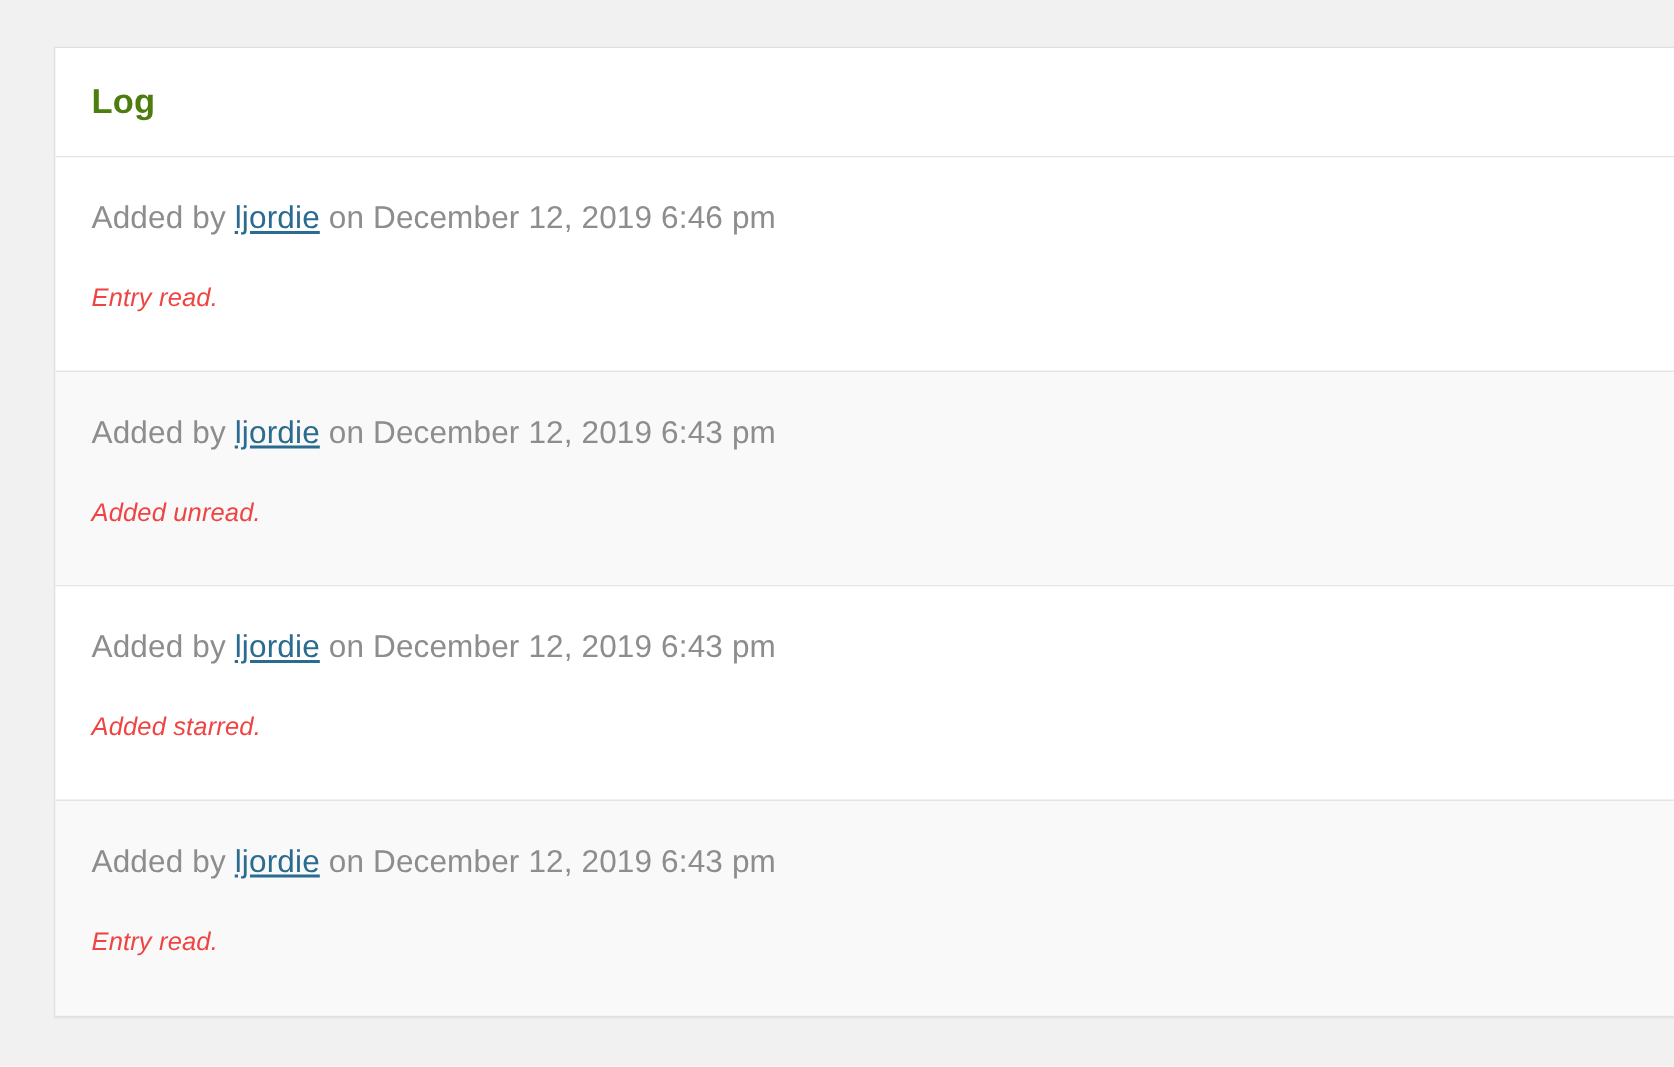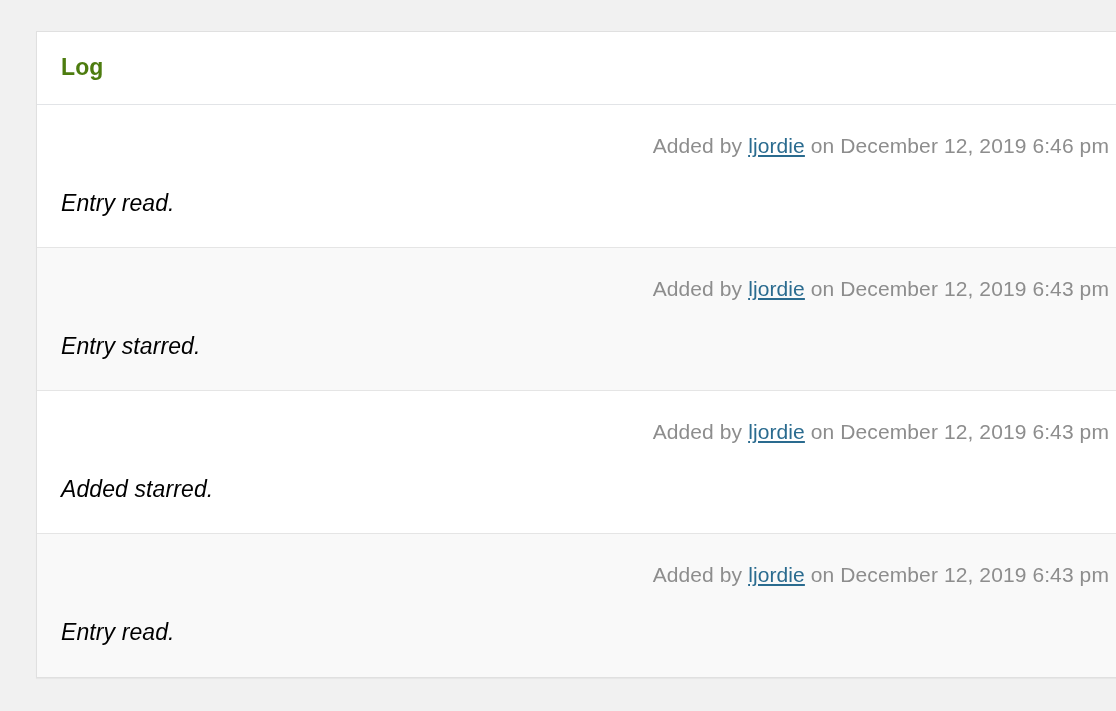--- a/index.html
+++ b/index.html
@@ -81,7 +81,6 @@
     font-weight: 400;
     letter-spacing: 0.1px;
     white-space: nowrap;
-    text-align: right;
   }
 
   .log-entry__author {

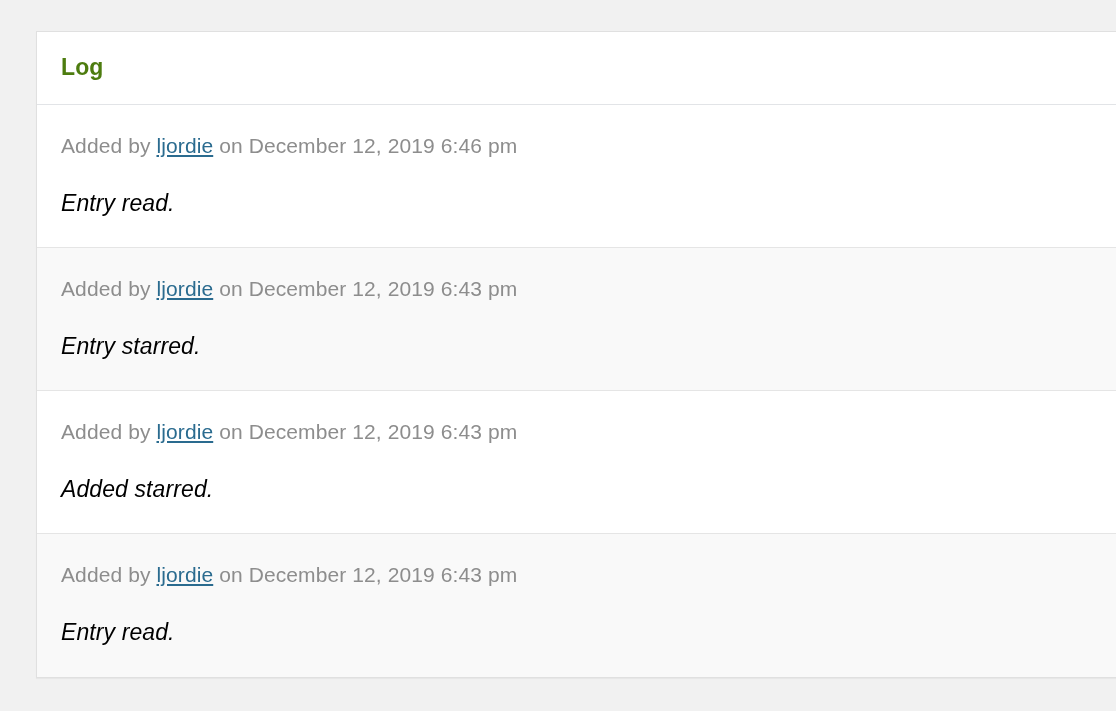--- a/index.html
+++ b/index.html
@@ -92,10 +92,10 @@
 
   .log-entry__text {
     margin-top: 28px;
-    font-size: 23px;
+    font-size: 17px;
     line-height: 1.35;
     font-style: italic;
-    color: #000000;
+    color: #ef4444;
     letter-spacing: 0.1px;
   }
 </style>

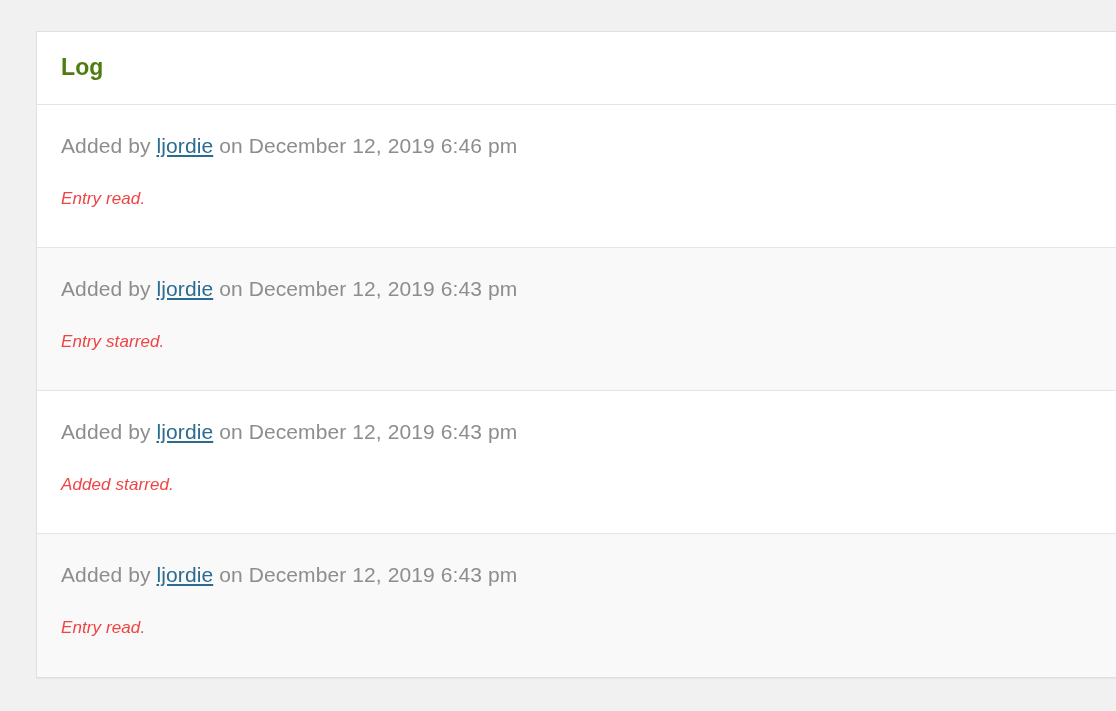--- a/index.html
+++ b/index.html
@@ -127,7 +127,7 @@
           <span>on</span>
           <span>December 12, 2019 6:43 pm</span>
         </div>
-        <div class="log-entry__text">Entry starred.</div>
+        <div class="log-entry__text">Added unread.</div>
       </li>
 
       <li class="log-entry">

